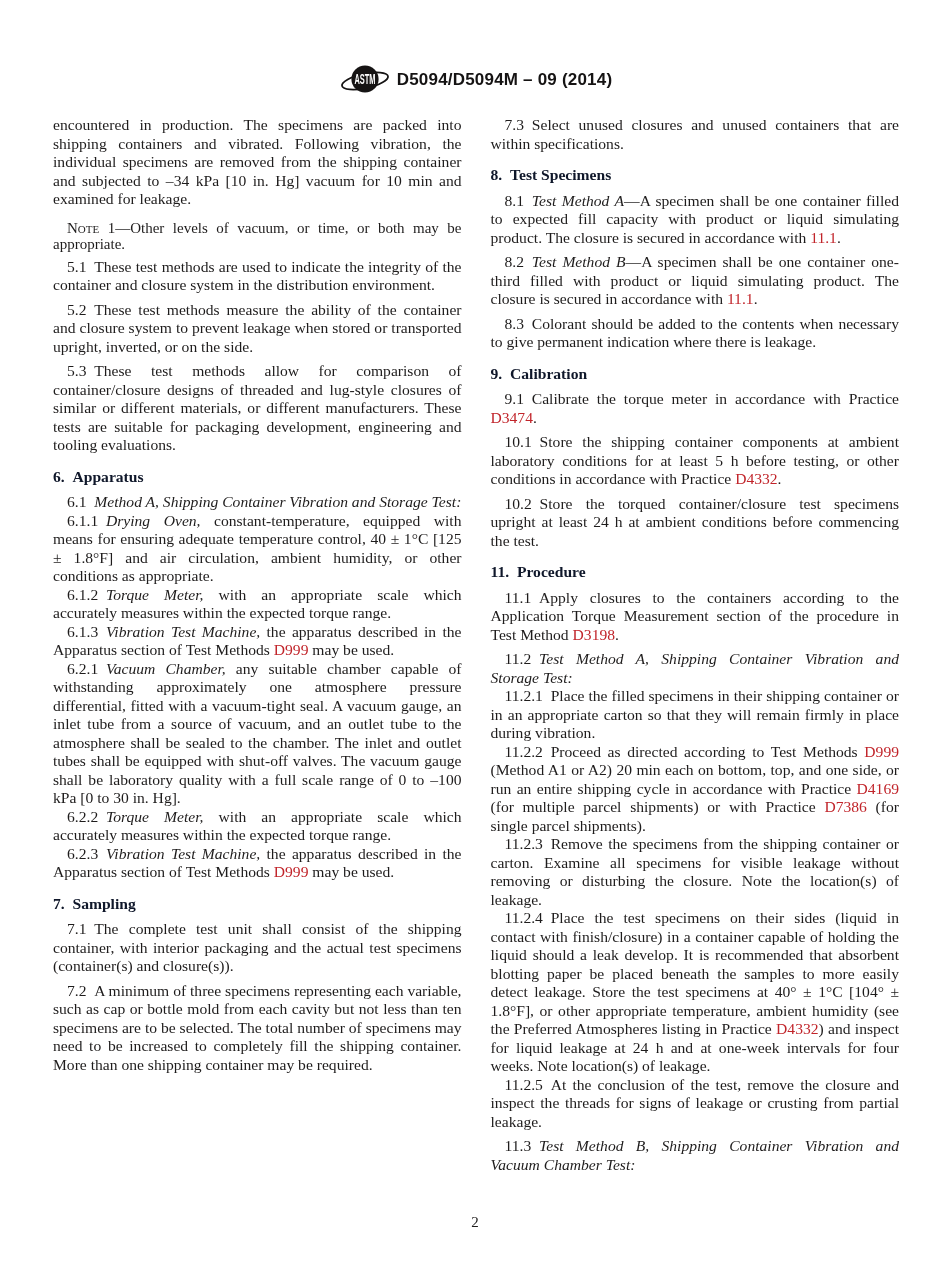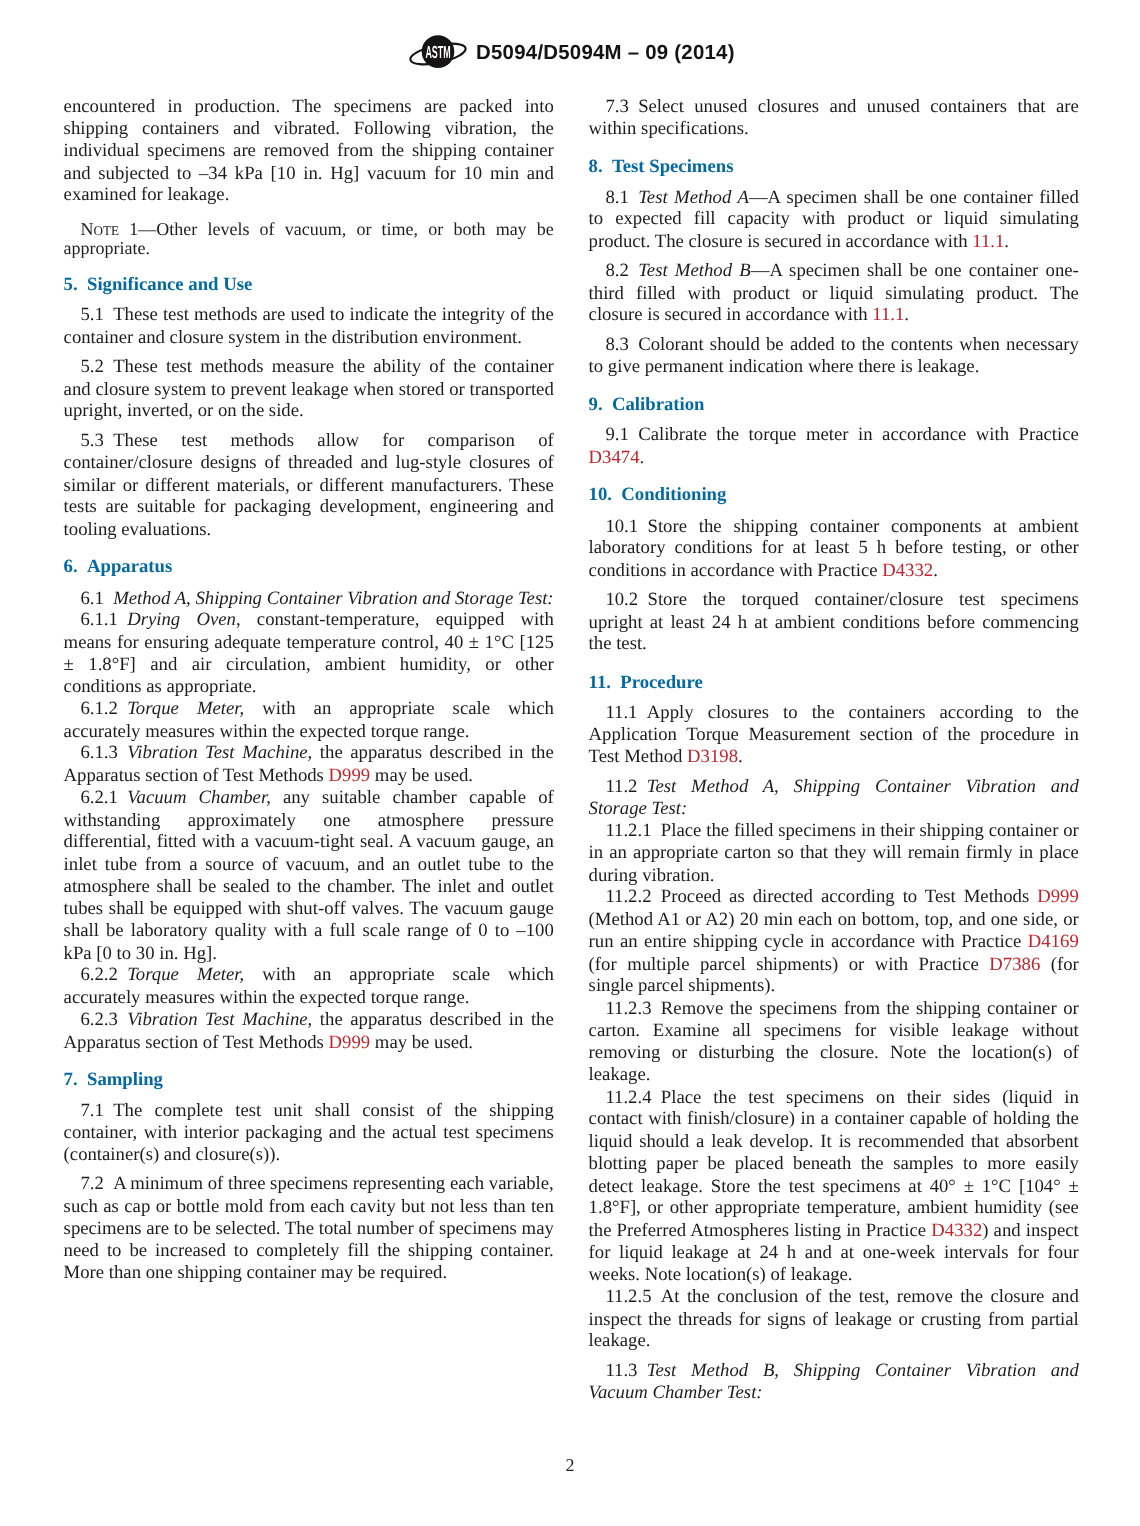--- a/index.html
+++ b/index.html
@@ -14,7 +14,7 @@
     position: relative;
     width: 950px; height: 1272px;
     box-sizing: border-box;
-    padding: 24px 51px 0 53px;
+    padding: 60px 51px 0 53px;
   }
   .header {
     display: flex;

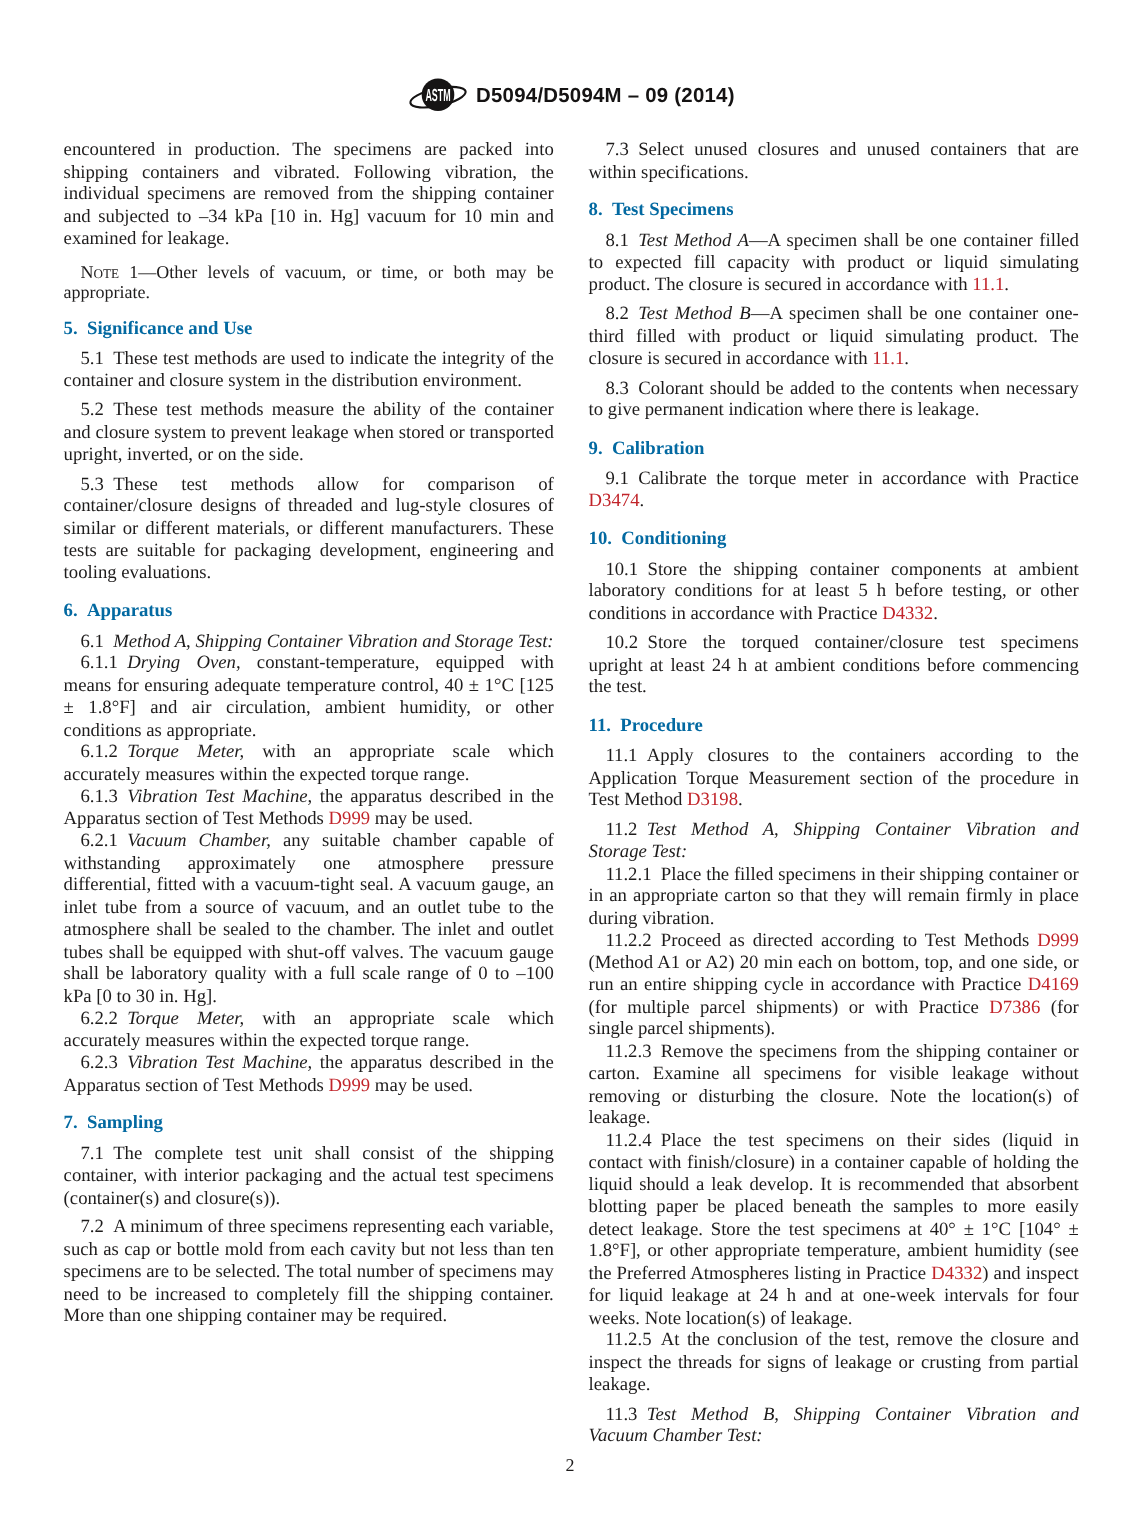--- a/index.html
+++ b/index.html
@@ -50,7 +50,7 @@
     margin: 13px 0 7px 0;
     text-align: left;
     text-indent: 0;
-    color: #0369a1;
+    color: #0f172a;
   }
   .note {
     margin: 11px 0 0 0;

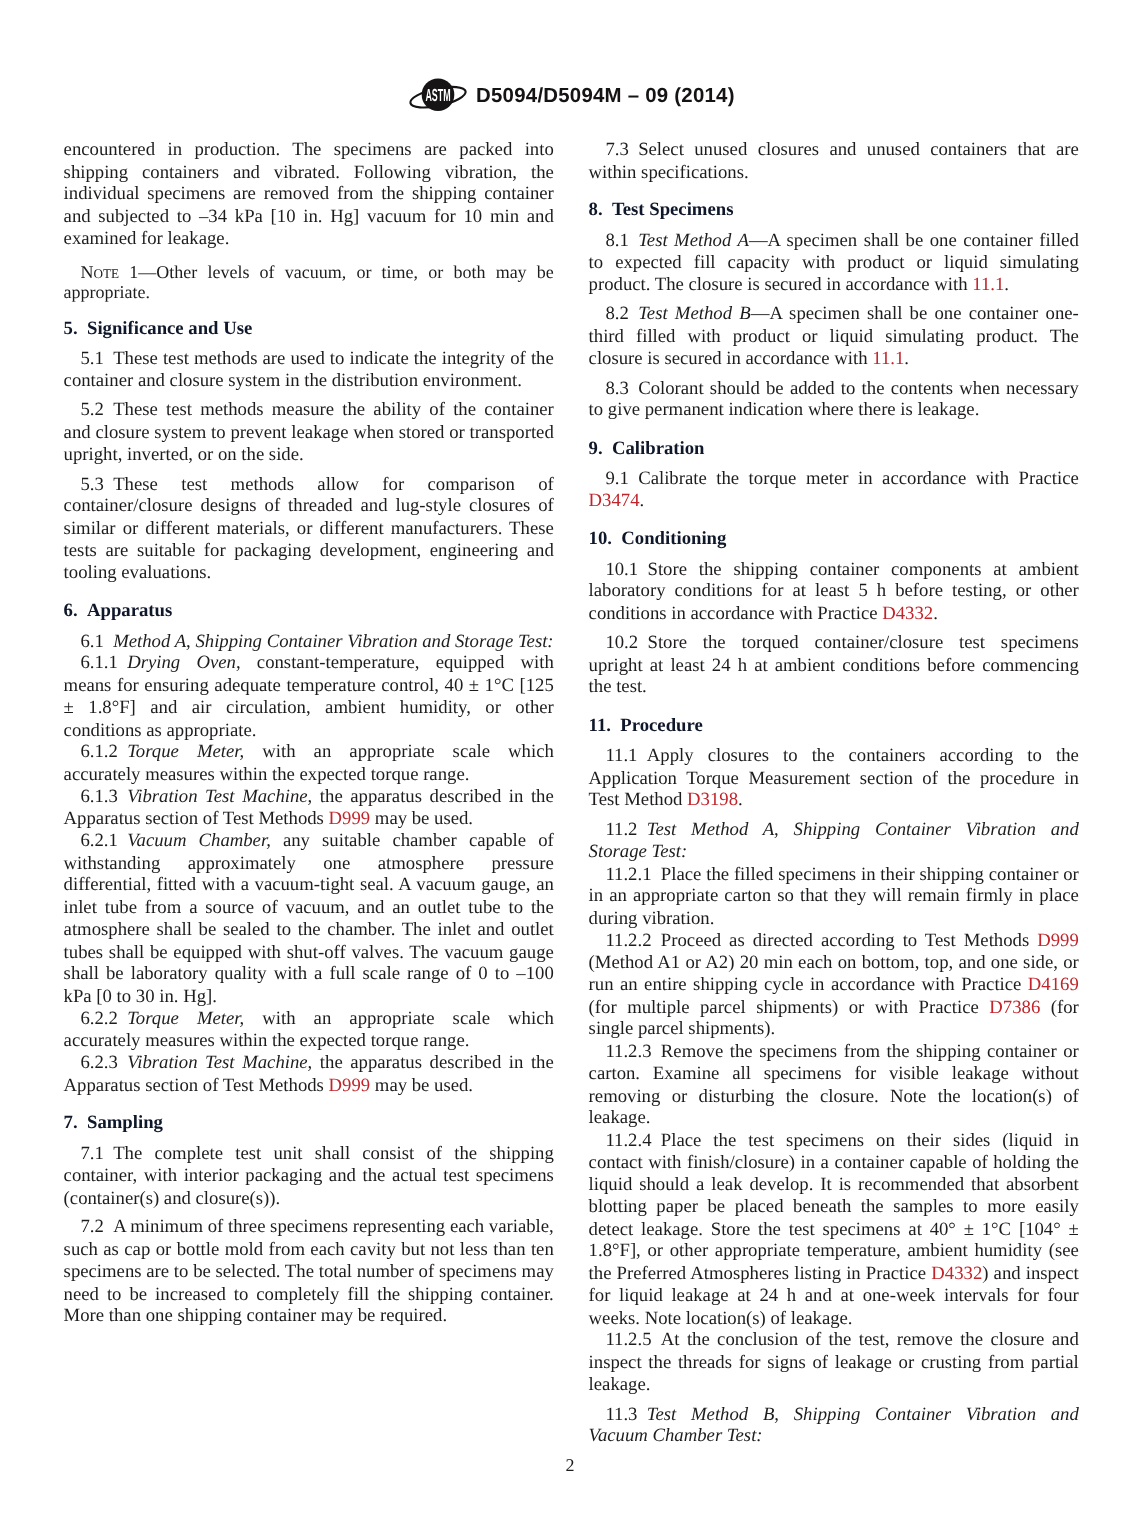--- a/index.html
+++ b/index.html
@@ -90,7 +90,6 @@
     <div class="col" id="col-left">
         <p class="para flush"><span>encountered in production. The specimens are packed into shipping containers and vibrated. Following vibration, the individual specimens are removed from the shipping container and subjected to –34 kPa [10 in. Hg] vacuum for 10 min and examined for leakage.</span></p>
         <p class="note"><span class="sc">Note</span><span> 1—Other levels of vacuum, or time, or both may be appropriate.</span></p>
-        <h2 class="heading"><span>5. Significance and Use</span></h2>
         <p class="para spaced"><span>5.1 These test methods are used to indicate the integrity of the container and closure system in the distribution environment.</span></p>
         <p class="para spaced"><span>5.2 These test methods measure the ability of the container and closure system to prevent leakage when stored or transported upright, inverted, or on the side.</span></p>
         <p class="para spaced"><span>5.3 These test methods allow for comparison of container/closure designs of threaded and lug-style closures of similar or different materials, or different manufacturers. These tests are suitable for packaging development, engineering and tooling evaluations.</span></p>

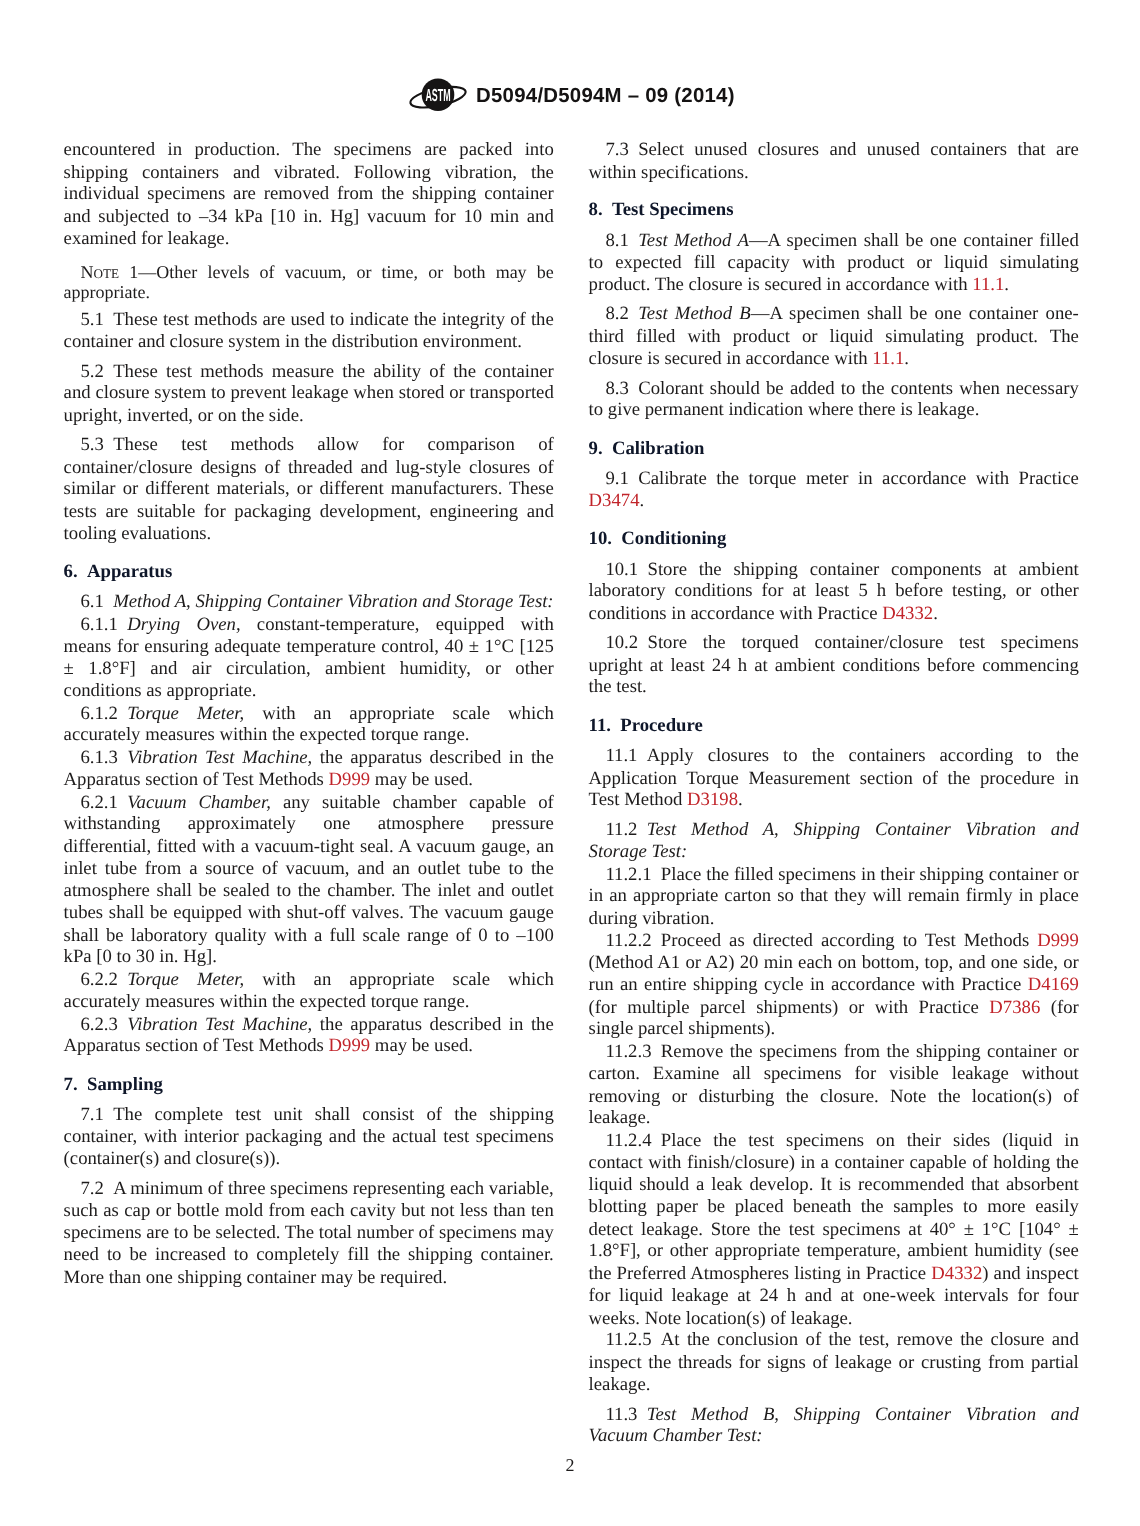--- a/index.html
+++ b/index.html
@@ -113,7 +113,6 @@
         <p class="para spaced"><span>8.3 Colorant should be added to the contents when necessary to give permanent indication where there is leakage.</span></p>
         <h2 class="heading"><span>9. Calibration</span></h2>
         <p class="para spaced"><span>9.1 Calibrate the torque meter in accordance with Practice </span><span class="link">D3474</span><span>.</span></p>
-        <h2 class="heading"><span>10. Conditioning</span></h2>
         <p class="para spaced"><span>10.1 Store the shipping container components at ambient laboratory conditions for at least 5 h before testing, or other conditions in accordance with Practice </span><span class="link">D4332</span><span>.</span></p>
         <p class="para spaced"><span>10.2 Store the torqued container/closure test specimens upright at least 24 h at ambient conditions before commencing the test.</span></p>
         <h2 class="heading"><span>11. Procedure</span></h2>

